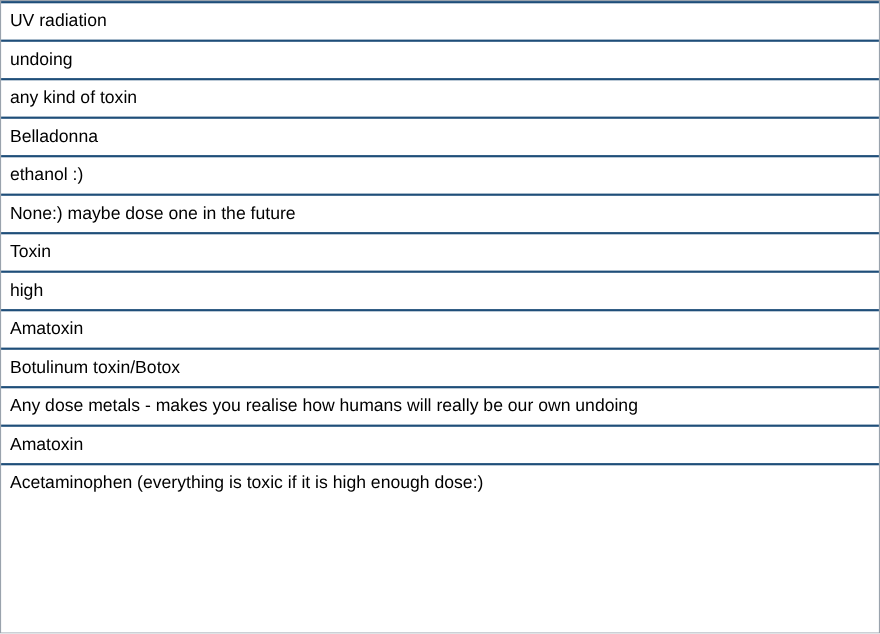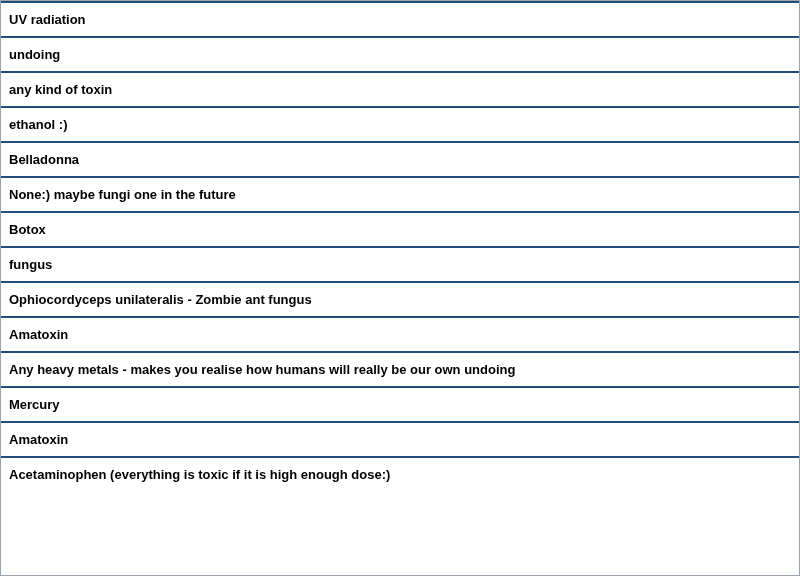--- a/index.html
+++ b/index.html
@@ -34,7 +34,7 @@
   .row-cell {
     height: 33px;
     padding: 0 0 0 8px;
-    font-size: 13px;
+    font-size: 16px;
     line-height: 33px;
     color: #000000;
     border-bottom: 2px solid #1f4e79;
@@ -43,7 +43,6 @@
     overflow: hidden;
     text-overflow: clip;
     vertical-align: middle;
-    font-weight: bold;
   }
   .table tr:first-child .row-cell {
     border-top: 2px solid #1f4e79;

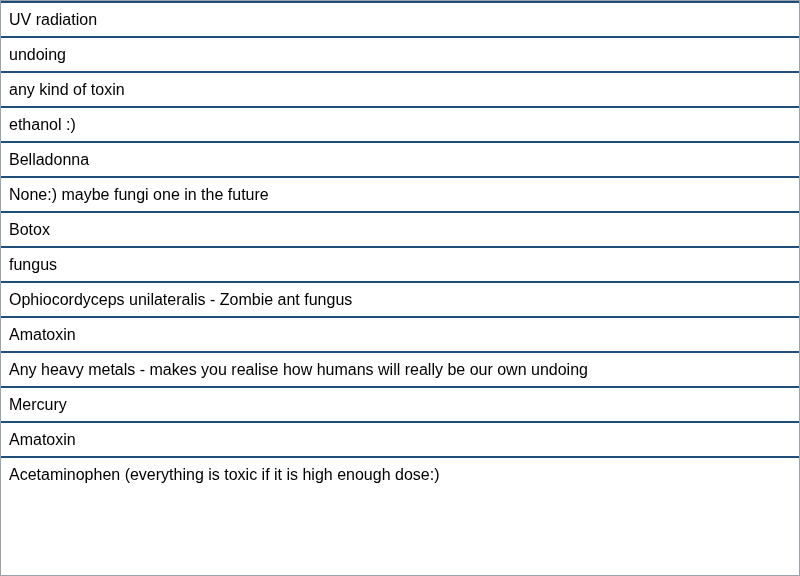--- a/index.html
+++ b/index.html
@@ -67,10 +67,10 @@
         <td class="row-cell">any kind of toxin</td>
       </tr>
       <tr>
-        <td class="row-cell">ethanol :)</td>
+        <td class="row-cell">Belladonna</td>
       </tr>
       <tr>
-        <td class="row-cell">Belladonna</td>
+        <td class="row-cell">ethanol :)</td>
       </tr>
       <tr>
         <td class="row-cell">None:) maybe fungi one in the future</td>

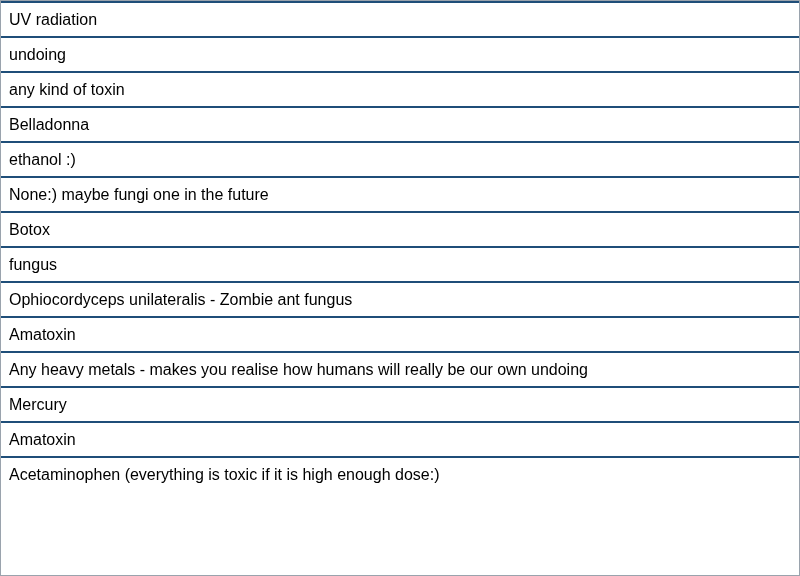--- a/index.html
+++ b/index.html
@@ -73,7 +73,7 @@
         <td class="row-cell">ethanol :)</td>
       </tr>
       <tr>
-        <td class="row-cell">None:) maybe fungi one in the future</td>
+        <td class="row-cell">None:) maybe dose one in the future</td>
       </tr>
       <tr>
         <td class="row-cell">Botox</td>

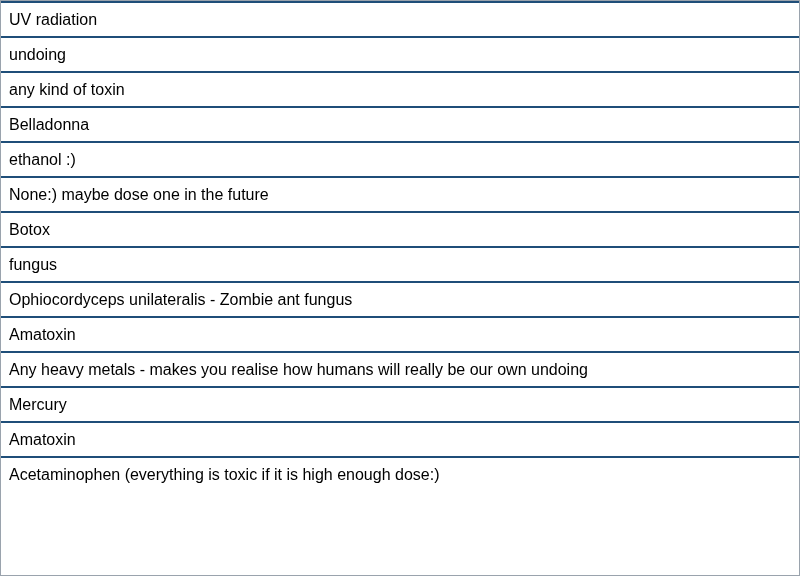--- a/index.html
+++ b/index.html
@@ -76,7 +76,7 @@
         <td class="row-cell">None:) maybe dose one in the future</td>
       </tr>
       <tr>
-        <td class="row-cell">Botox</td>
+        <td class="row-cell">Toxin</td>
       </tr>
       <tr>
         <td class="row-cell">fungus</td>

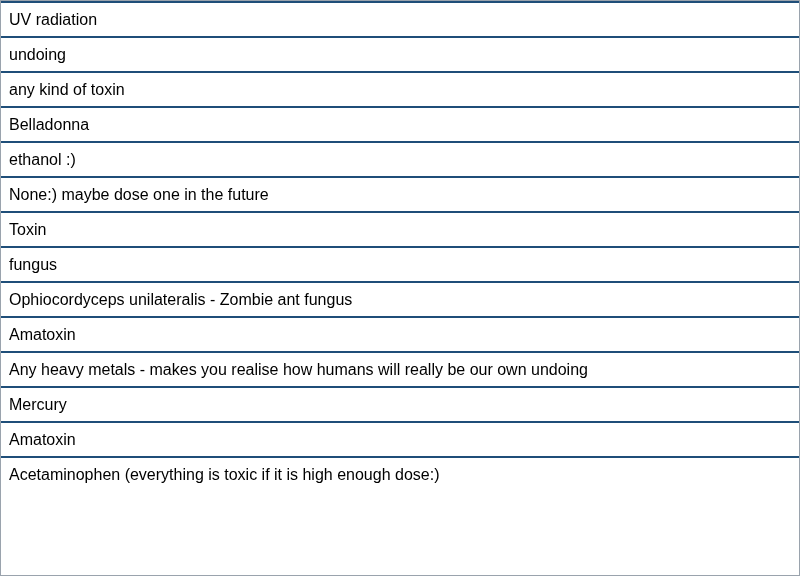--- a/index.html
+++ b/index.html
@@ -79,7 +79,7 @@
         <td class="row-cell">Toxin</td>
       </tr>
       <tr>
-        <td class="row-cell">fungus</td>
+        <td class="row-cell">high</td>
       </tr>
       <tr>
         <td class="row-cell">Ophiocordyceps unilateralis - Zombie ant fungus</td>

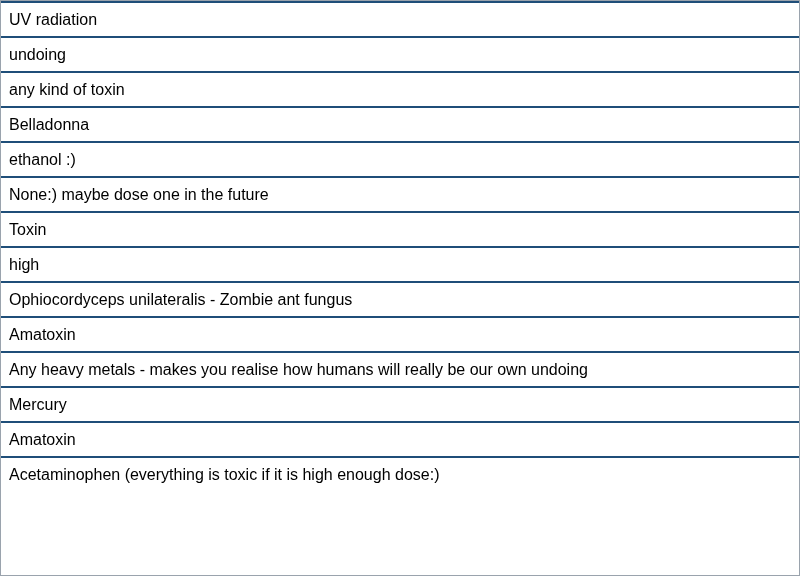--- a/index.html
+++ b/index.html
@@ -82,9 +82,6 @@
         <td class="row-cell">high</td>
       </tr>
       <tr>
-        <td class="row-cell">Ophiocordyceps unilateralis - Zombie ant fungus</td>
-      </tr>
-      <tr>
         <td class="row-cell">Amatoxin</td>
       </tr>
       <tr>

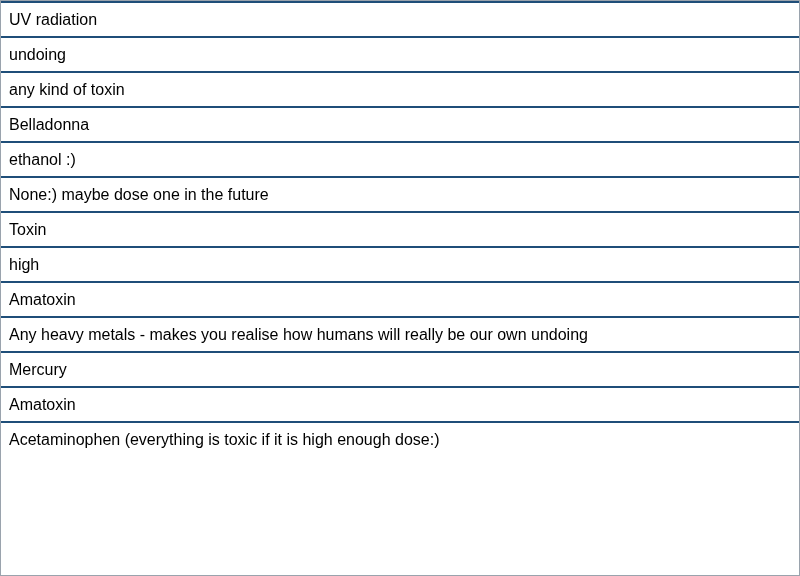--- a/index.html
+++ b/index.html
@@ -85,6 +85,9 @@
         <td class="row-cell">Amatoxin</td>
       </tr>
       <tr>
+        <td class="row-cell">Botulinum toxin/Botox</td>
+      </tr>
+      <tr>
         <td class="row-cell">Any heavy metals - makes you realise how humans will really be our own undoing</td>
       </tr>
       <tr>

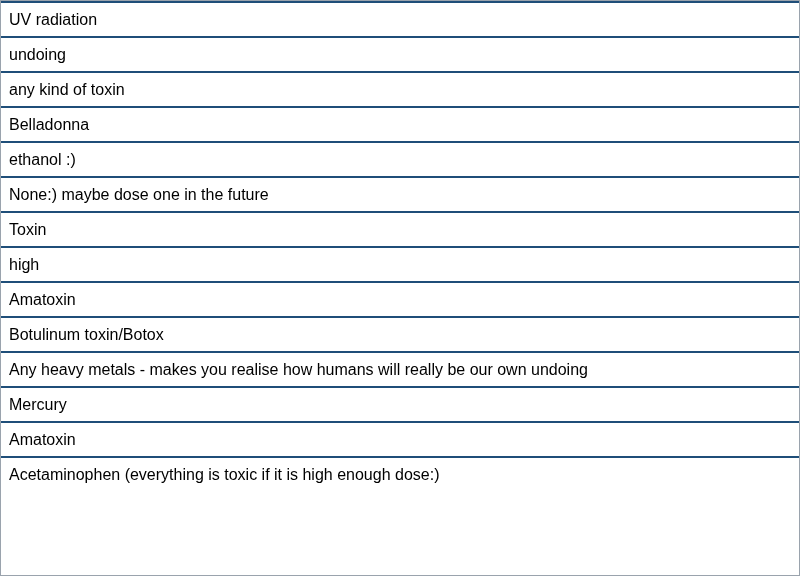--- a/index.html
+++ b/index.html
@@ -88,7 +88,7 @@
         <td class="row-cell">Botulinum toxin/Botox</td>
       </tr>
       <tr>
-        <td class="row-cell">Any heavy metals - makes you realise how humans will really be our own undoing</td>
+        <td class="row-cell">Any dose metals - makes you realise how humans will really be our own undoing</td>
       </tr>
       <tr>
         <td class="row-cell">Mercury</td>

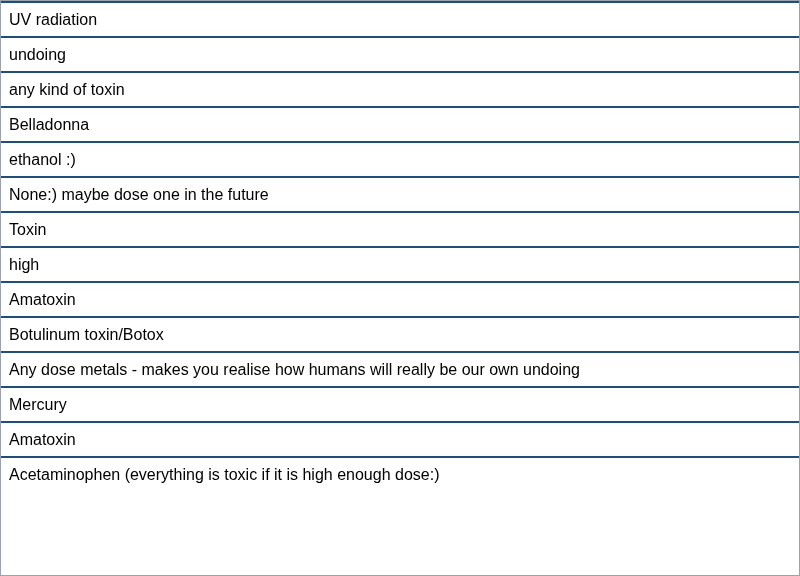--- a/index.html
+++ b/index.html
@@ -91,9 +91,6 @@
         <td class="row-cell">Any dose metals - makes you realise how humans will really be our own undoing</td>
       </tr>
       <tr>
-        <td class="row-cell">Mercury</td>
-      </tr>
-      <tr>
         <td class="row-cell">Amatoxin</td>
       </tr>
       <tr>

